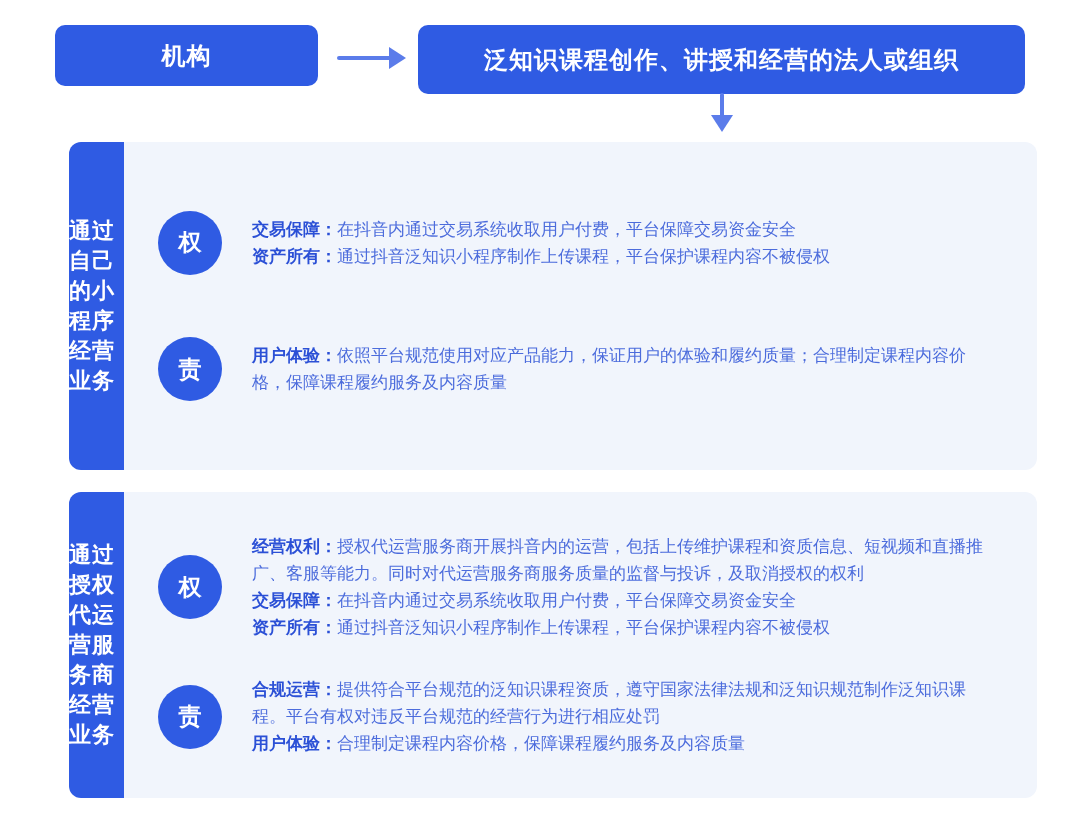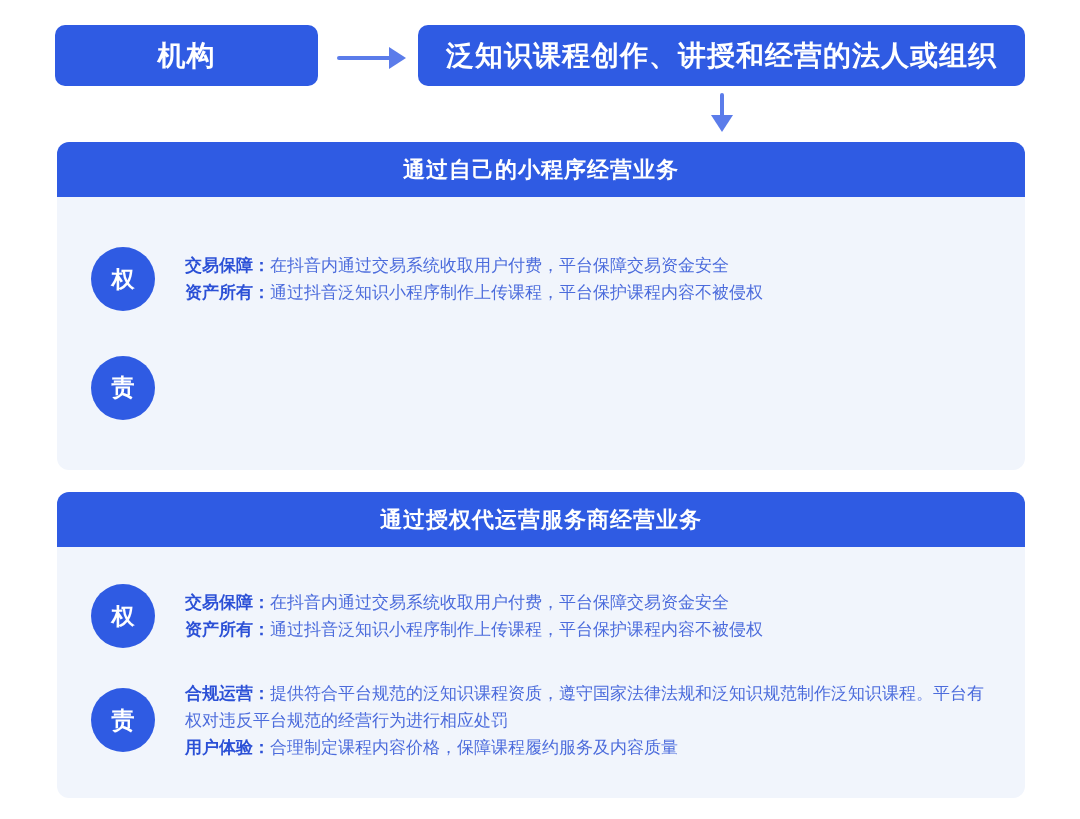--- a/index.html
+++ b/index.html
@@ -17,7 +17,7 @@
   
   .flow-box{position:absolute;background:var(--primary);color:#fff;font-weight:bold;
     display:flex;align-items:center;justify-content:center;border-radius:10px;
-    font-size:28px;letter-spacing:1px;}
+    font-size:24px;letter-spacing:1px;}
   #box-org{left:55px;top:25px;width:263px;height:61px;}
   #box-target{left:418px;top:25px;width:607px;height:61px;}
 

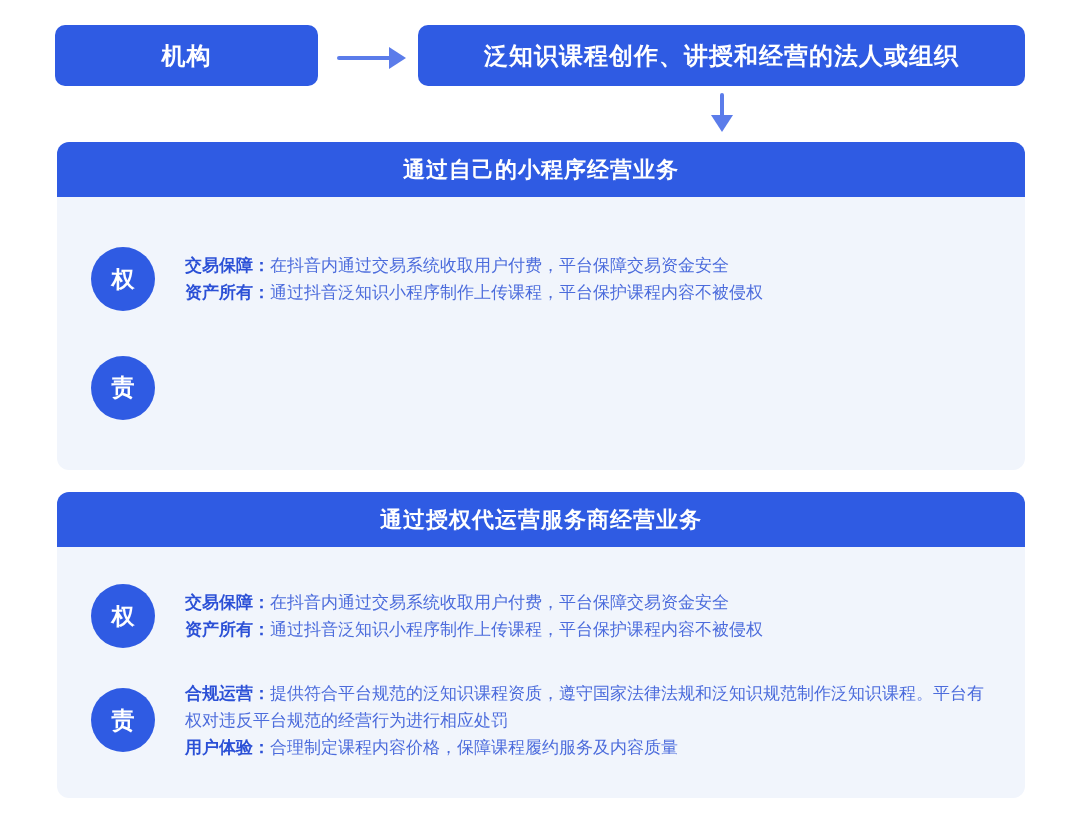--- a/index.html
+++ b/index.html
@@ -19,7 +19,7 @@
     display:flex;align-items:center;justify-content:center;border-radius:10px;
     font-size:24px;letter-spacing:1px;}
   #box-org{left:55px;top:25px;width:263px;height:61px;}
-  #box-target{left:418px;top:25px;width:607px;height:61px;}
+  #box-target{left:418px;top:25px;width:607px;height:69px;}
 
   
   .h-arrow{position:absolute;left:337px;top:44px;width:72px;height:28px;}

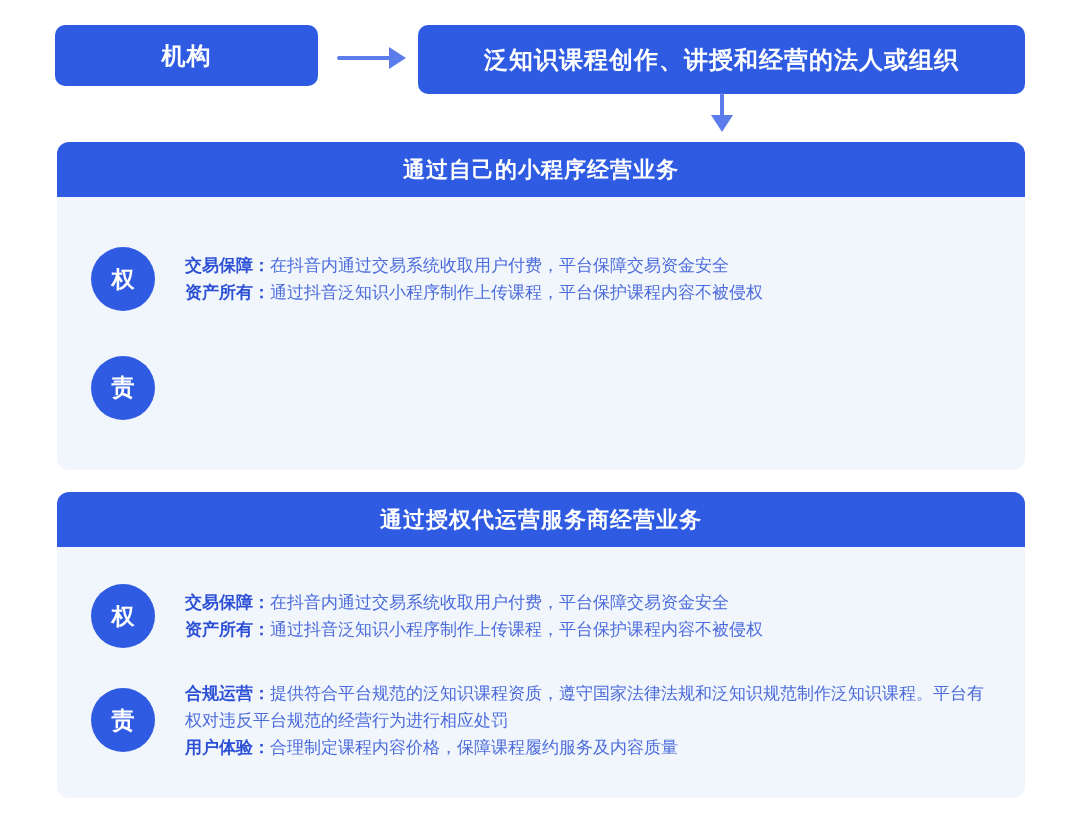--- a/index.html
+++ b/index.html
@@ -34,8 +34,8 @@
     border-top:17px solid var(--arrow);border-left:11px solid transparent;border-right:11px solid transparent;}
 
   
-  .panel{position:absolute;left:57px;width:968px;border-radius:12px;overflow:hidden;
-    display:flex;flex-direction:column;}
+  .panel{position:absolute;left:69px;width:968px;border-radius:12px;overflow:hidden;
+    display:flex;flex-direction:row;}
   #panel-0{top:142px;height:328px;}
   #panel-1{top:492px;height:306px;}
   .panel-header{flex:0 0 55px;background:var(--primary);color:#fff;font-size:22px;font-weight:bold;

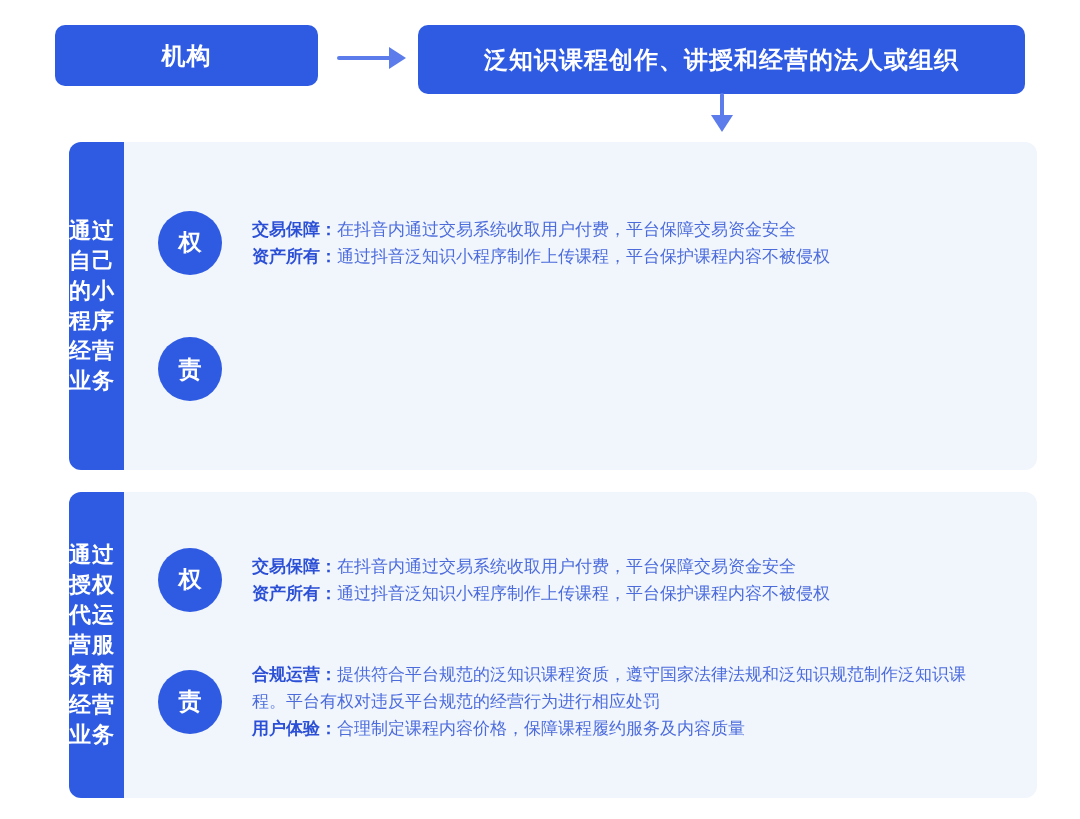--- a/index.html
+++ b/index.html
@@ -89,6 +89,7 @@
       <div class="section-row">
         <div class="badge">责</div>
         <div class="section-text">
+          <div><span class="item-label">用户体验：</span><span>依照平台规范使用对应产品能力，保证用户的体验和履约质量；合理制定课程内容价格，保障课程履约服务及内容质量</span></div>
         </div>
       </div>
 

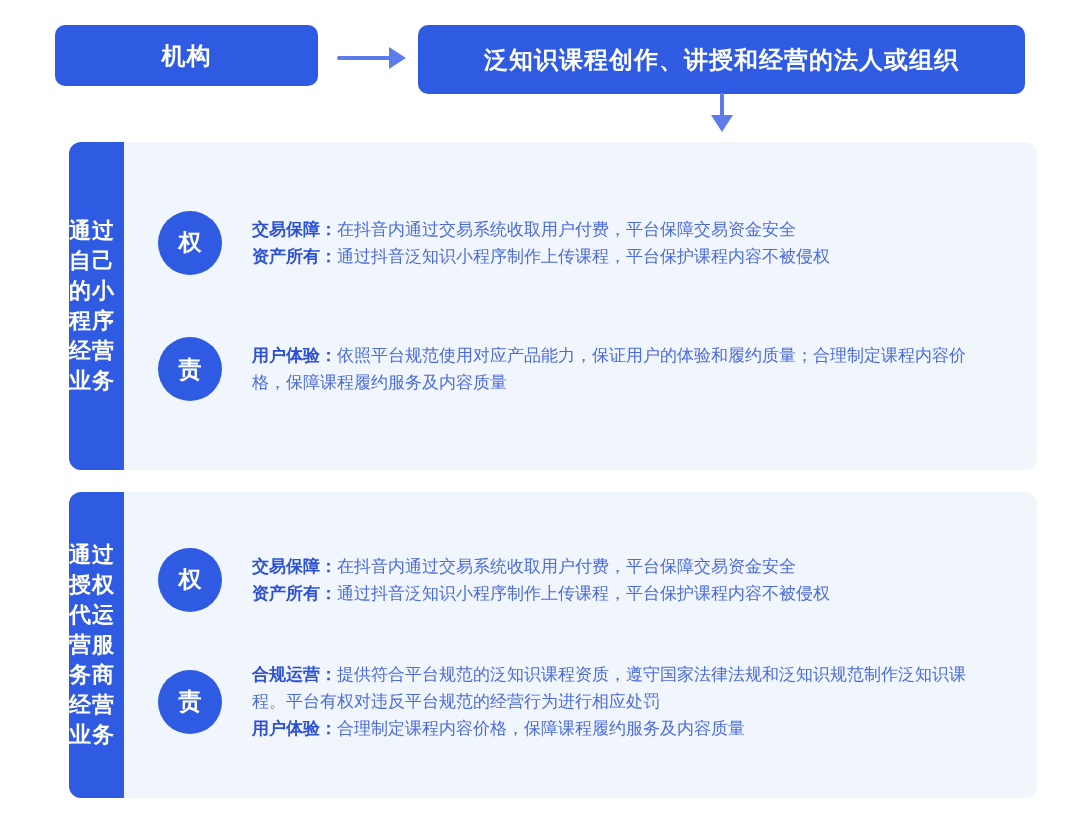--- a/index.html
+++ b/index.html
@@ -105,6 +105,7 @@
       <div class="section-row">
         <div class="badge">权</div>
         <div class="section-text">
+          <div><span class="item-label">经营权利：</span><span>授权代运营服务商开展抖音内的运营，包括上传维护课程和资质信息、短视频和直播推广、客服等能力。同时对代运营服务商服务质量的监督与投诉，及取消授权的权利</span></div>
           <div><span class="item-label">交易保障：</span><span>在抖音内通过交易系统收取用户付费，平台保障交易资金安全</span></div>
           <div><span class="item-label">资产所有：</span><span>通过抖音泛知识小程序制作上传课程，平台保护课程内容不被侵权</span></div>
         </div>

